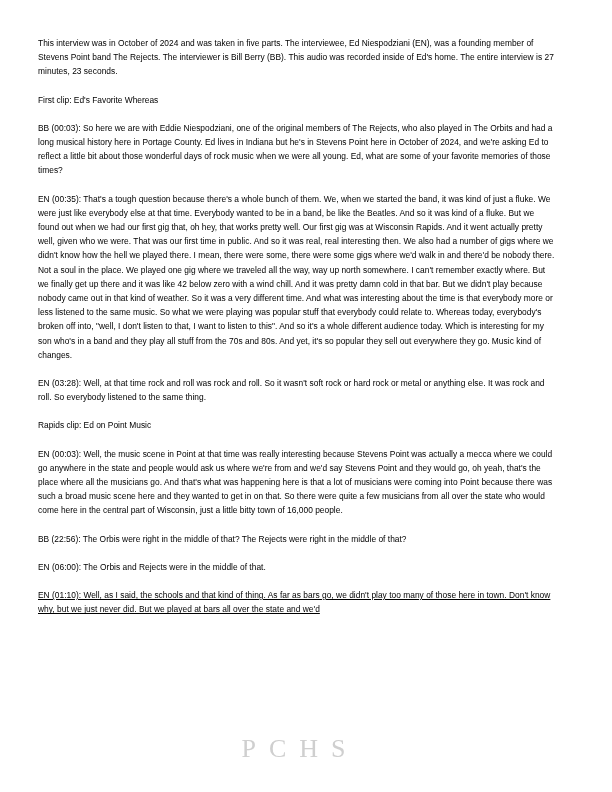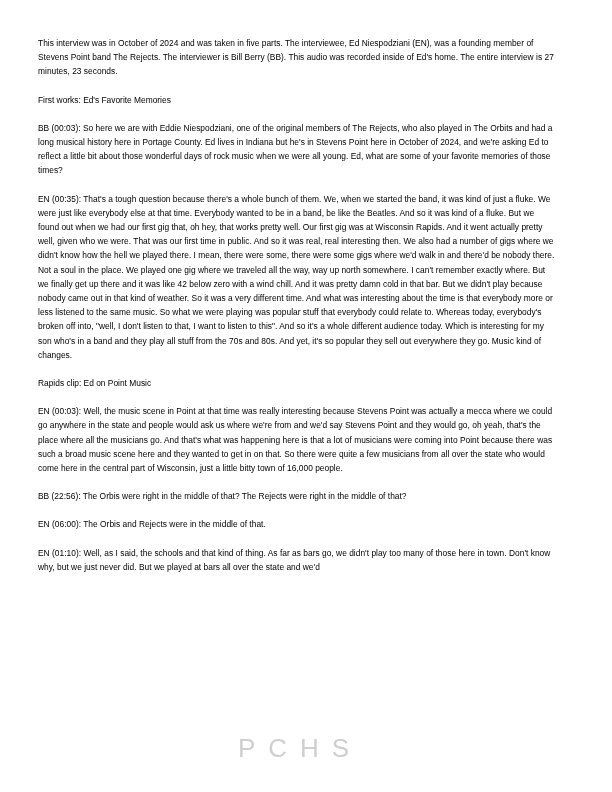--- a/index.html
+++ b/index.html
@@ -62,7 +62,7 @@
 
   <div class="doc-body">
     <p class="para">This interview was in October of 2024 and was taken in five parts. The interviewee, Ed Niespodziani (EN), was a founding member of Stevens Point band The Rejects. The interviewer is Bill Berry (BB). This audio was recorded inside of Ed's home. The entire interview is 27 minutes, 23 seconds.</p>
-    <p class="heading">First works: Ed's Favorite Memories</p>
+    <p class="heading">First clip: Ed's Favorite Whereas</p>
     <p class="para">BB (00:03): So here we are with Eddie Niespodziani, one of the original members of The Rejects, who also played in The Orbits and had a long musical history here in Portage County. Ed lives in Indiana but he's in Stevens Point here in October of 2024, and we're asking Ed to reflect a little bit about those wonderful days of rock music when we were all young. Ed, what are some of your favorite memories of those times?</p>
     <p class="para">EN (00:35): That's a tough question because there's a whole bunch of them. We, when we started the band, it was kind of just a fluke. We were just like everybody else at that time. Everybody wanted to be in a band, be like the Beatles. And so it was kind of a fluke. But we found out when we had our first gig that, oh hey, that works pretty well. Our first gig was at Wisconsin Rapids. And it went actually pretty well, given who we were. That was our first time in public. And so it was real, real interesting then. We also had a number of gigs where we didn't know how the hell we played there. I mean, there were some, there were some gigs where we'd walk in and there'd be nobody there. Not a soul in the place. We played one gig where we traveled all the way, way up north somewhere. I can't remember exactly where. But we finally get up there and it was like 42 below zero with a wind chill. And it was pretty damn cold in that bar. But we didn't play because nobody came out in that kind of weather. So it was a very different time. And what was interesting about the time is that everybody more or less listened to the same music. So what we were playing was popular stuff that everybody could relate to. Whereas today, everybody's broken off into, "well, I don't listen to that, I want to listen to this". And so it's a whole different audience today. Which is interesting for my son who's in a band and they play all stuff from the 70s and 80s. And yet, it's so popular they sell out everywhere they go. Music kind of changes.</p>
     <p class="heading">Rapids clip: Ed on Point Music</p>

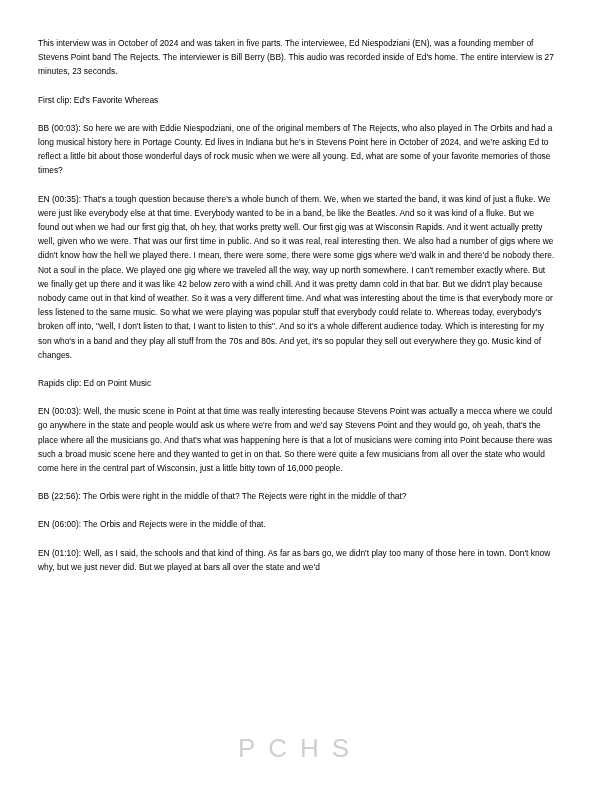--- a/index.html
+++ b/index.html
@@ -65,6 +65,7 @@
     <p class="heading">First clip: Ed's Favorite Whereas</p>
     <p class="para">BB (00:03): So here we are with Eddie Niespodziani, one of the original members of The Rejects, who also played in The Orbits and had a long musical history here in Portage County. Ed lives in Indiana but he's in Stevens Point here in October of 2024, and we're asking Ed to reflect a little bit about those wonderful days of rock music when we were all young. Ed, what are some of your favorite memories of those times?</p>
     <p class="para">EN (00:35): That's a tough question because there's a whole bunch of them. We, when we started the band, it was kind of just a fluke. We were just like everybody else at that time. Everybody wanted to be in a band, be like the Beatles. And so it was kind of a fluke. But we found out when we had our first gig that, oh hey, that works pretty well. Our first gig was at Wisconsin Rapids. And it went actually pretty well, given who we were. That was our first time in public. And so it was real, real interesting then. We also had a number of gigs where we didn't know how the hell we played there. I mean, there were some, there were some gigs where we'd walk in and there'd be nobody there. Not a soul in the place. We played one gig where we traveled all the way, way up north somewhere. I can't remember exactly where. But we finally get up there and it was like 42 below zero with a wind chill. And it was pretty damn cold in that bar. But we didn't play because nobody came out in that kind of weather. So it was a very different time. And what was interesting about the time is that everybody more or less listened to the same music. So what we were playing was popular stuff that everybody could relate to. Whereas today, everybody's broken off into, "well, I don't listen to that, I want to listen to this". And so it's a whole different audience today. Which is interesting for my son who's in a band and they play all stuff from the 70s and 80s. And yet, it's so popular they sell out everywhere they go. Music kind of changes.</p>
+    <p class="para">EN (03:28): Well, at that time rock and roll was rock and roll. So it wasn't soft rock or hard rock or metal or anything else. It was rock and roll. So everybody listened to the same thing.</p>
     <p class="heading">Rapids clip: Ed on Point Music</p>
     <p class="para">EN (00:03): Well, the music scene in Point at that time was really interesting because Stevens Point was actually a mecca where we could go anywhere in the state and people would ask us where we're from and we'd say Stevens Point and they would go, oh yeah, that's the place where all the musicians go. And that's what was happening here is that a lot of musicians were coming into Point because there was such a broad music scene here and they wanted to get in on that. So there were quite a few musicians from all over the state who would come here in the central part of Wisconsin, just a little bitty town of 16,000 people.</p>
     <p class="para">BB (22:56): The Orbis were right in the middle of that? The Rejects were right in the middle of that?</p>

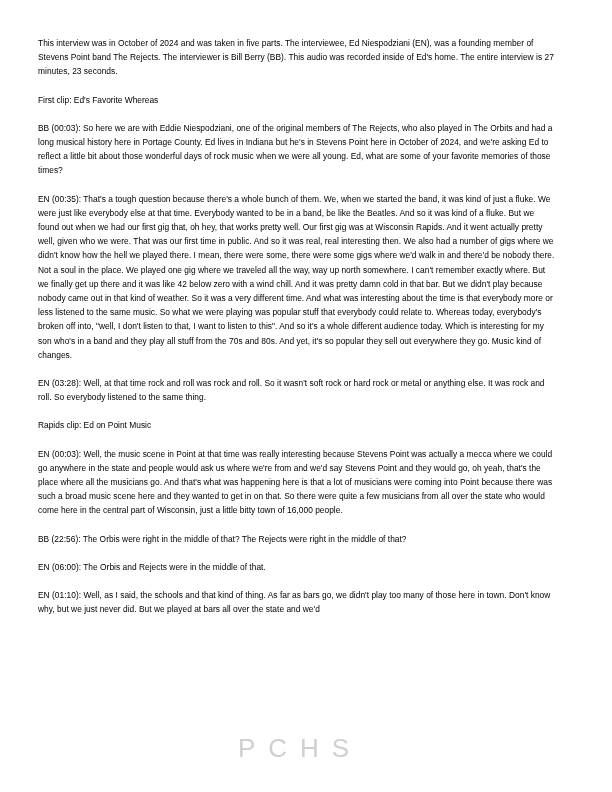--- a/index.html
+++ b/index.html
@@ -40,6 +40,7 @@
   }
   p.tight {
     margin-bottom: 24px;
+    text-decoration: underline;
   }
   .watermark {
     position: absolute;

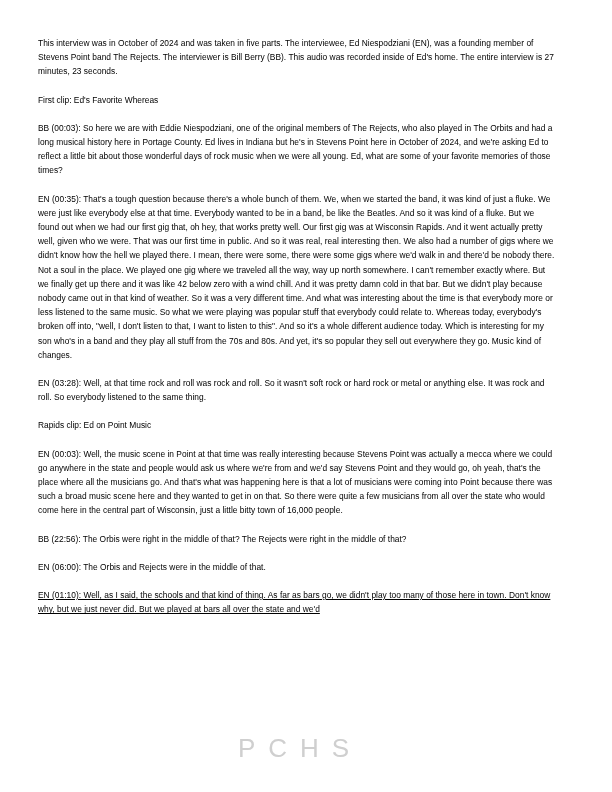--- a/index.html
+++ b/index.html
@@ -48,7 +48,7 @@
     right: 12px;
     bottom: 28px;
     text-align: center;
-    font-family: Liberation Sans, sans-serif;
+    font-family: Liberation Serif, serif;
     font-size: 26px;
     letter-spacing: 13px;
     color: #cfcfcf;

